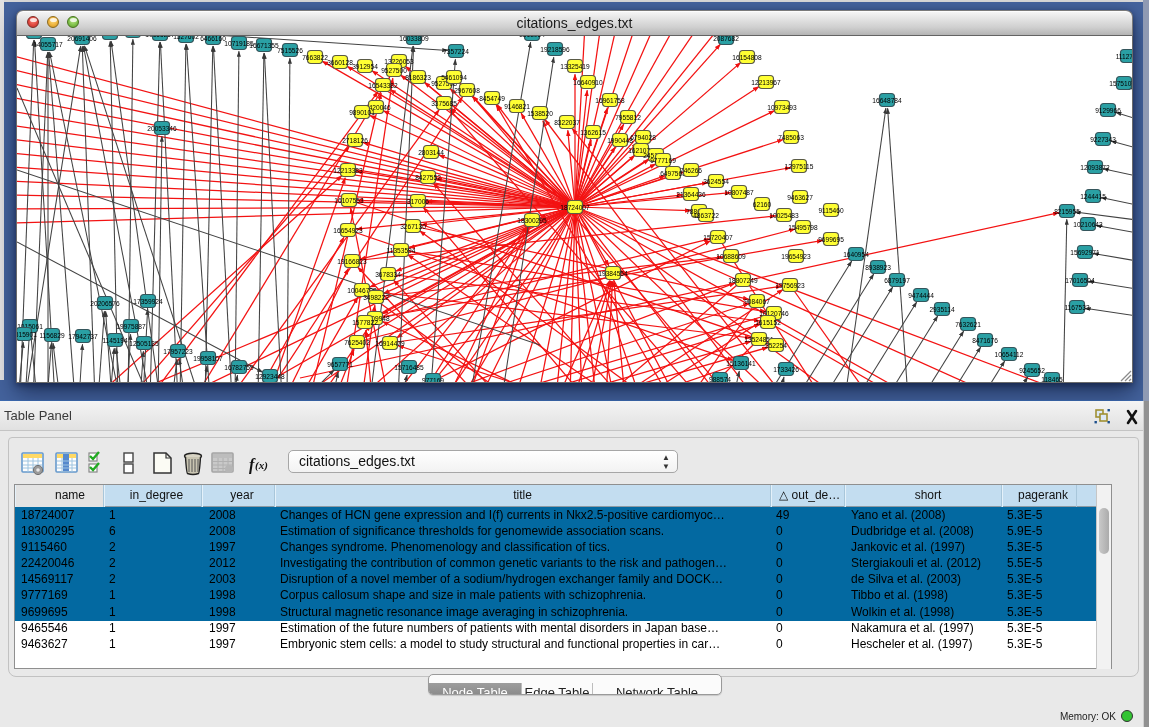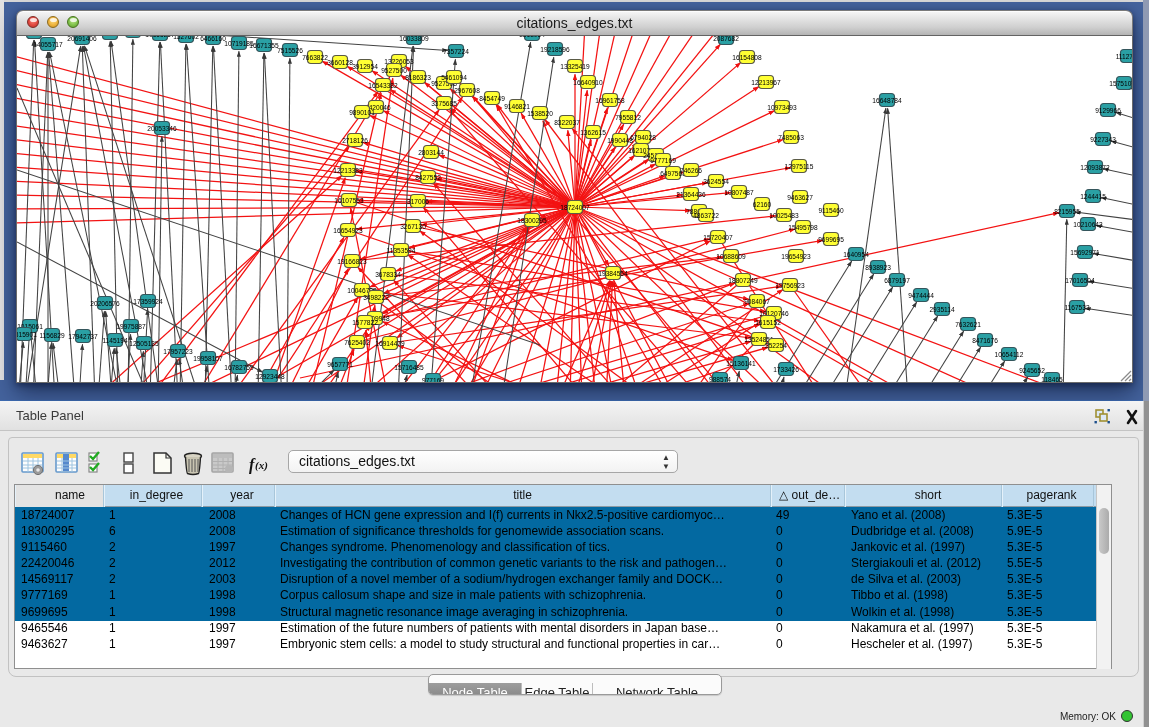--- a/index.html
+++ b/index.html
@@ -27,7 +27,7 @@
 .panel { position:absolute; left:0; top:401px; width:1149px; height:326px; background:#e9e9e9; }
 .phead { position:absolute; left:0; top:0; width:1149px; height:30px;
   background:linear-gradient(#f4f4f4,#e1e1e1); border-bottom:1px solid #c4c4c4; }
-.phead .t { font-size:13px; color:#3a3a3a; line-height:29px; padding-left:16px; }
+.phead .t { font-size:13px; color:#3a3a3a; line-height:29px; padding-left:4px; }
 .panel-ic { position:absolute; right:9px; top:7px; }
 .innertop { position:absolute; left:8px; top:36px; width:1131px; height:240px; border:1px solid #c2c2c2; border-radius:4px 4px 8px 8px; }
 .toolbar-ic { position:absolute; left:10px; top:44px; }

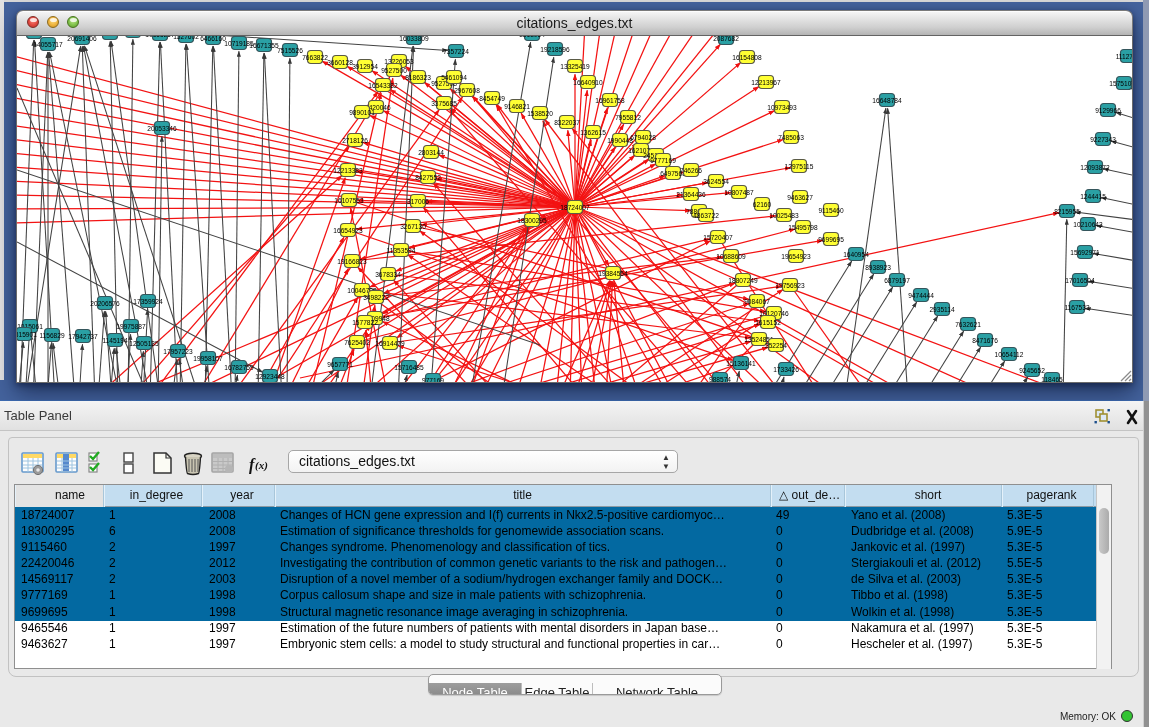--- a/index.html
+++ b/index.html
@@ -42,7 +42,7 @@
 .thead span, .tr span { display:inline-block; vertical-align:top; }
 .th { text-align:center; line-height:21px; border-right:1px solid #a8c6da; box-shadow:inset 1px 0 0 #e4f1fa; height:22px; }
 .h0{width:89px; background:#e3e3e3; text-indent:22px;} .h1{width:98px; text-indent:8px;} .h2{width:73px; text-indent:8px;} .h3{width:496px;} .h4{width:74px; text-align:left; padding-left:8px;}
-.h5{width:157px; text-indent:10px;} .h6{width:92px; text-indent:8px;}
+.h5{width:157px; text-indent:10px;} .h6{width:75px; text-indent:8px;}
 .tbody { position:absolute; left:0; top:22px; width:1082px; height:114px; background:#0369a1;
   font-size:12px; color:#000; }
 .tr { height:16.1px; line-height:16px; white-space:nowrap; }

